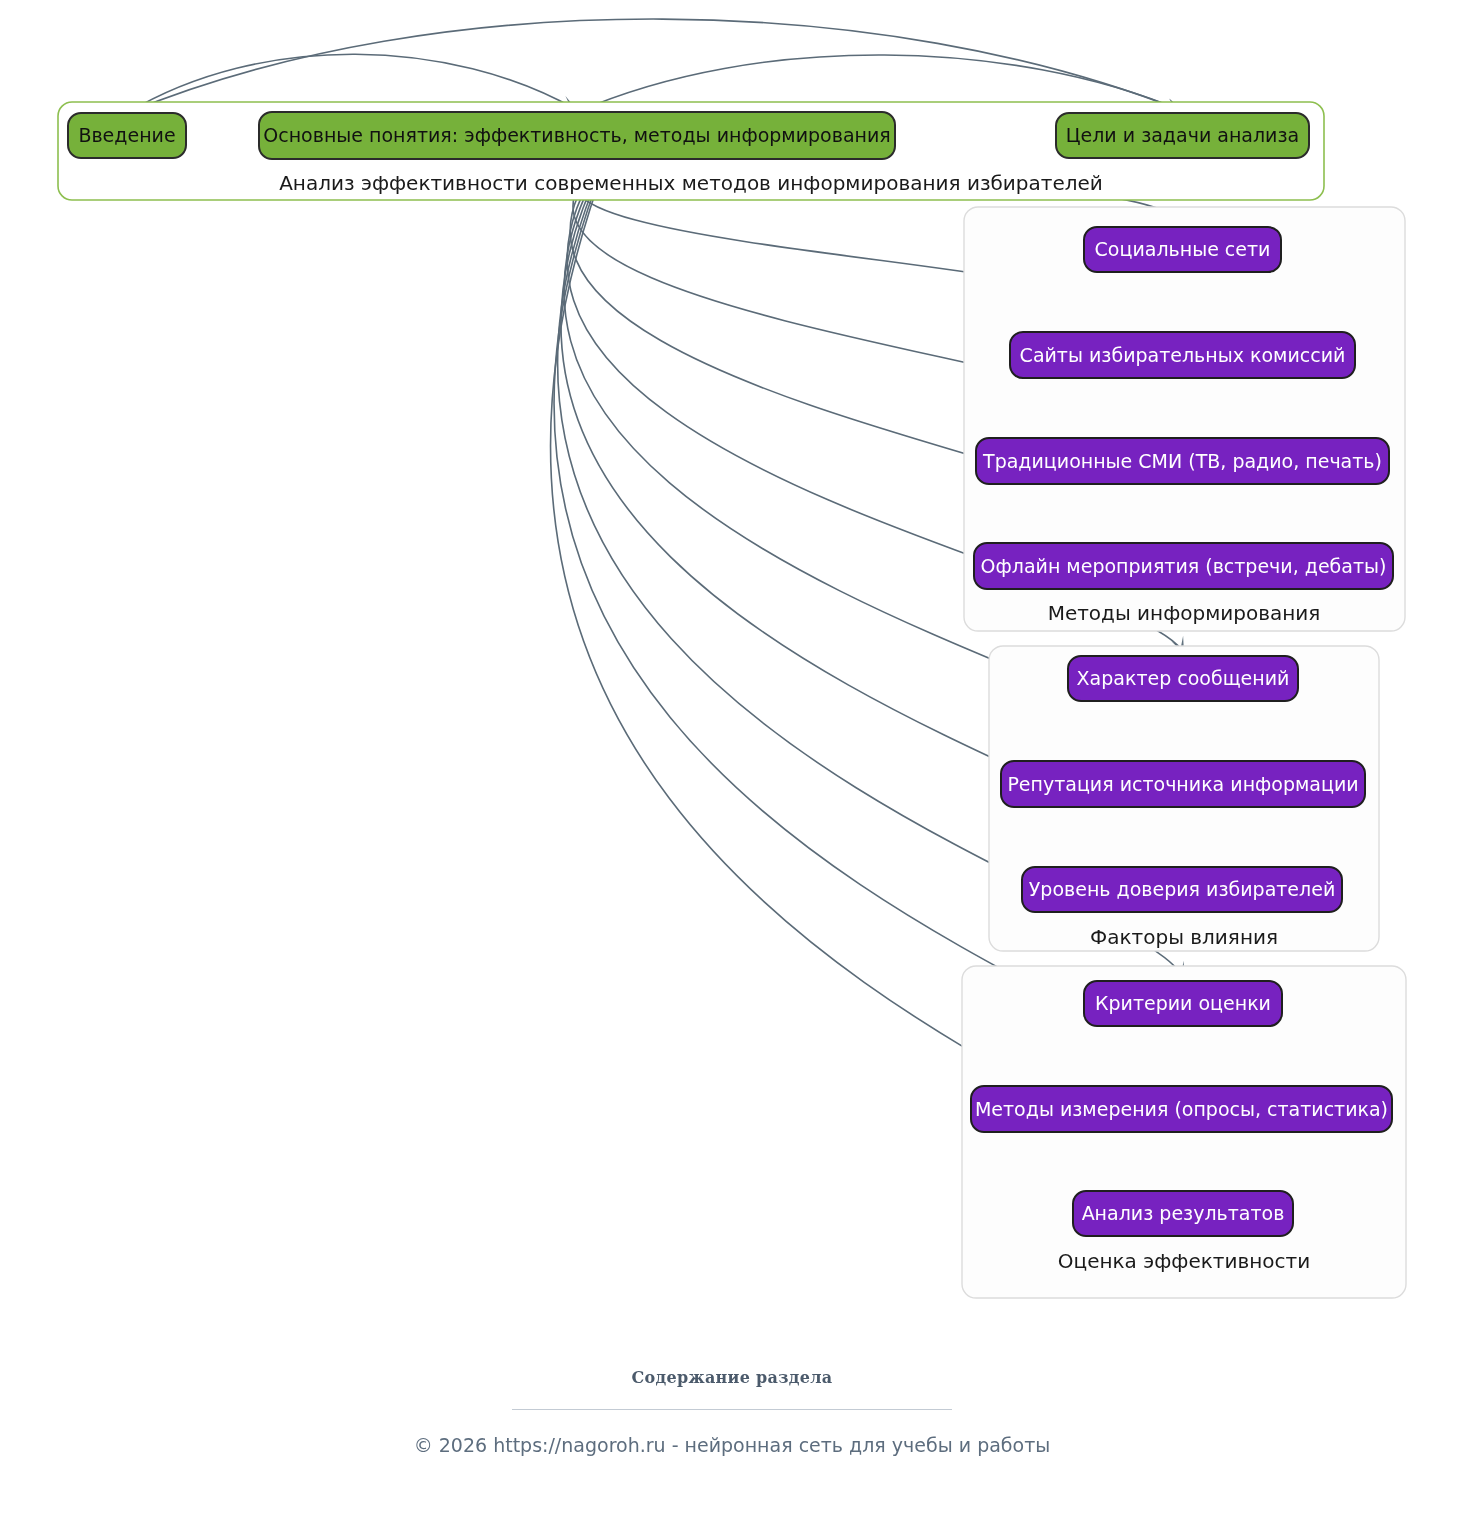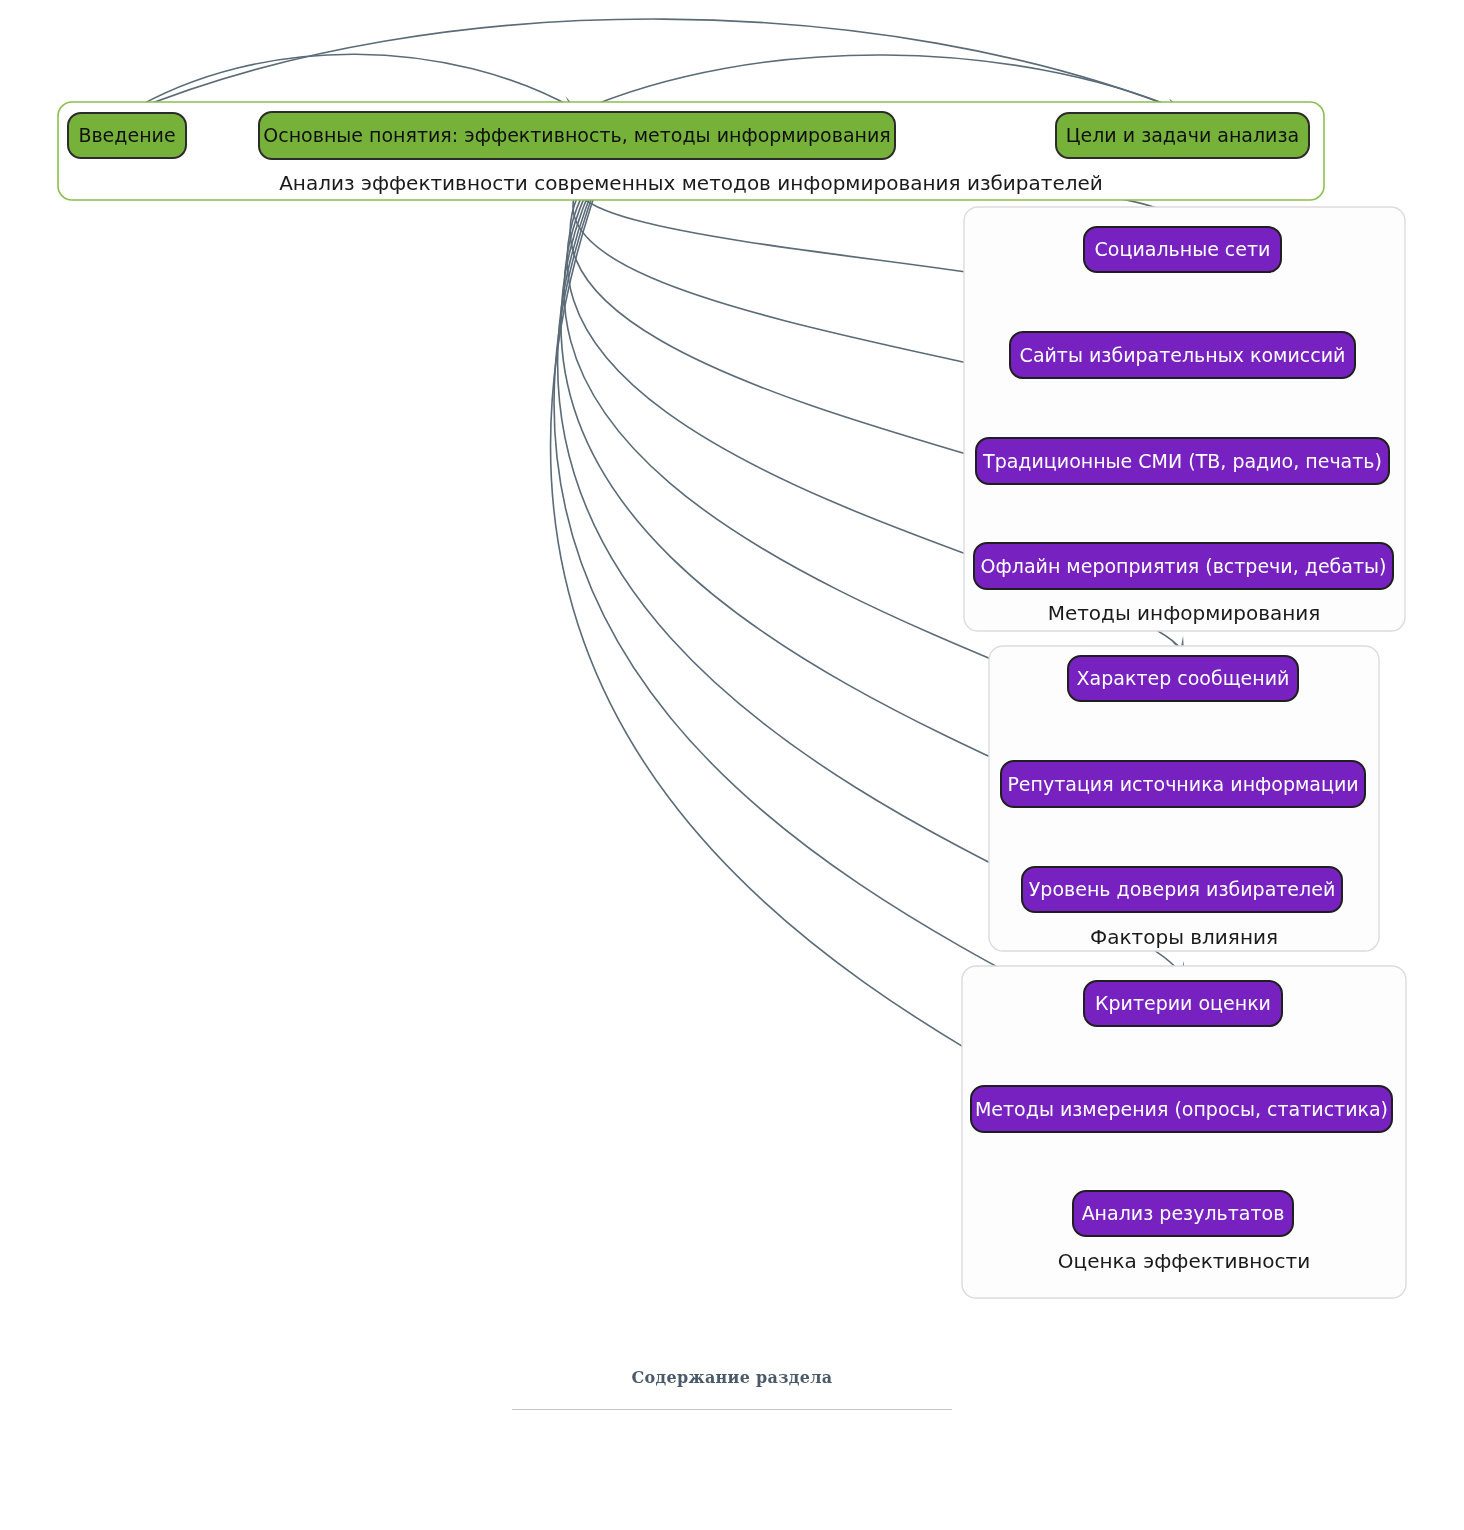--- a/index.html
+++ b/index.html
@@ -158,6 +158,7 @@
   <div class="footer-wrap">
     <div class="footer-title">Содержание раздела</div>
     <div class="footer-rule"></div>
+    <div class="footer-credit">© 2026 https://nagoroh.ru - нейронная сеть для учебы и работы</div>
   </div>
 </div>
 

